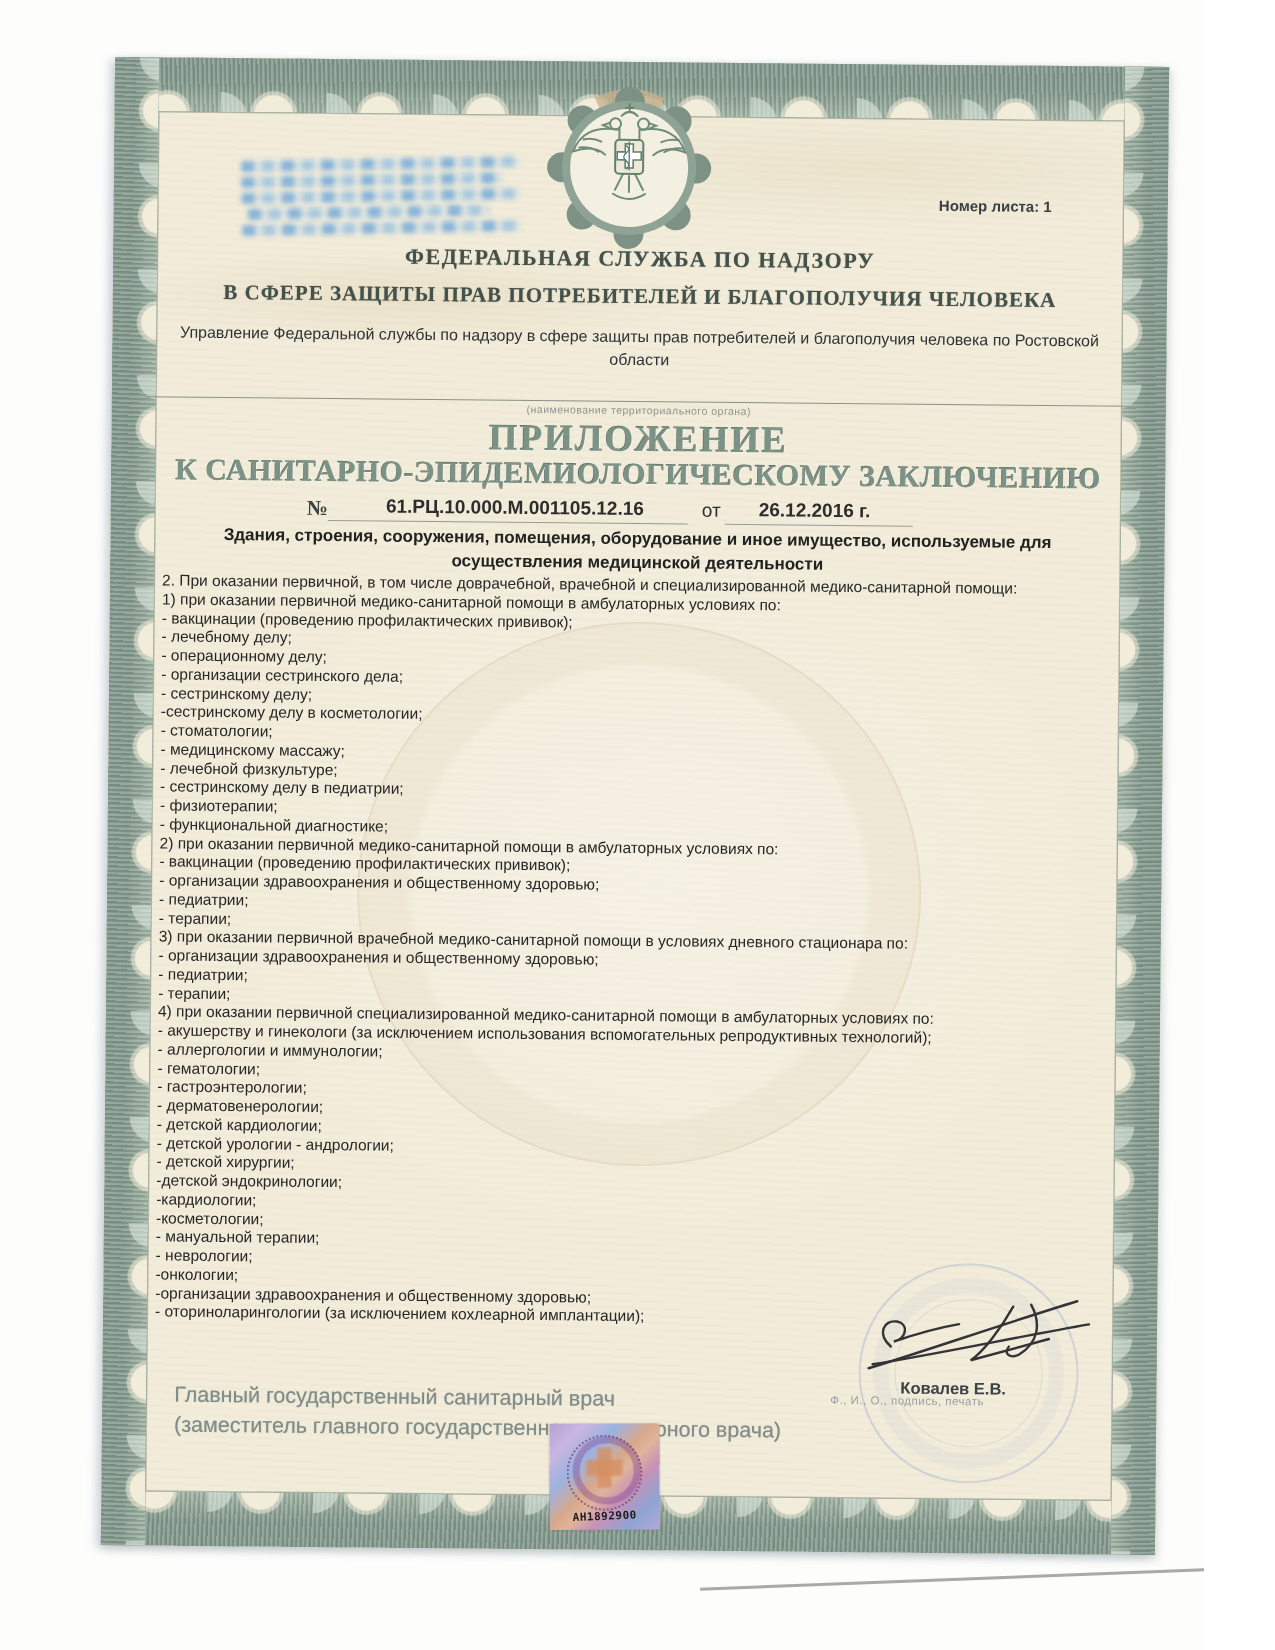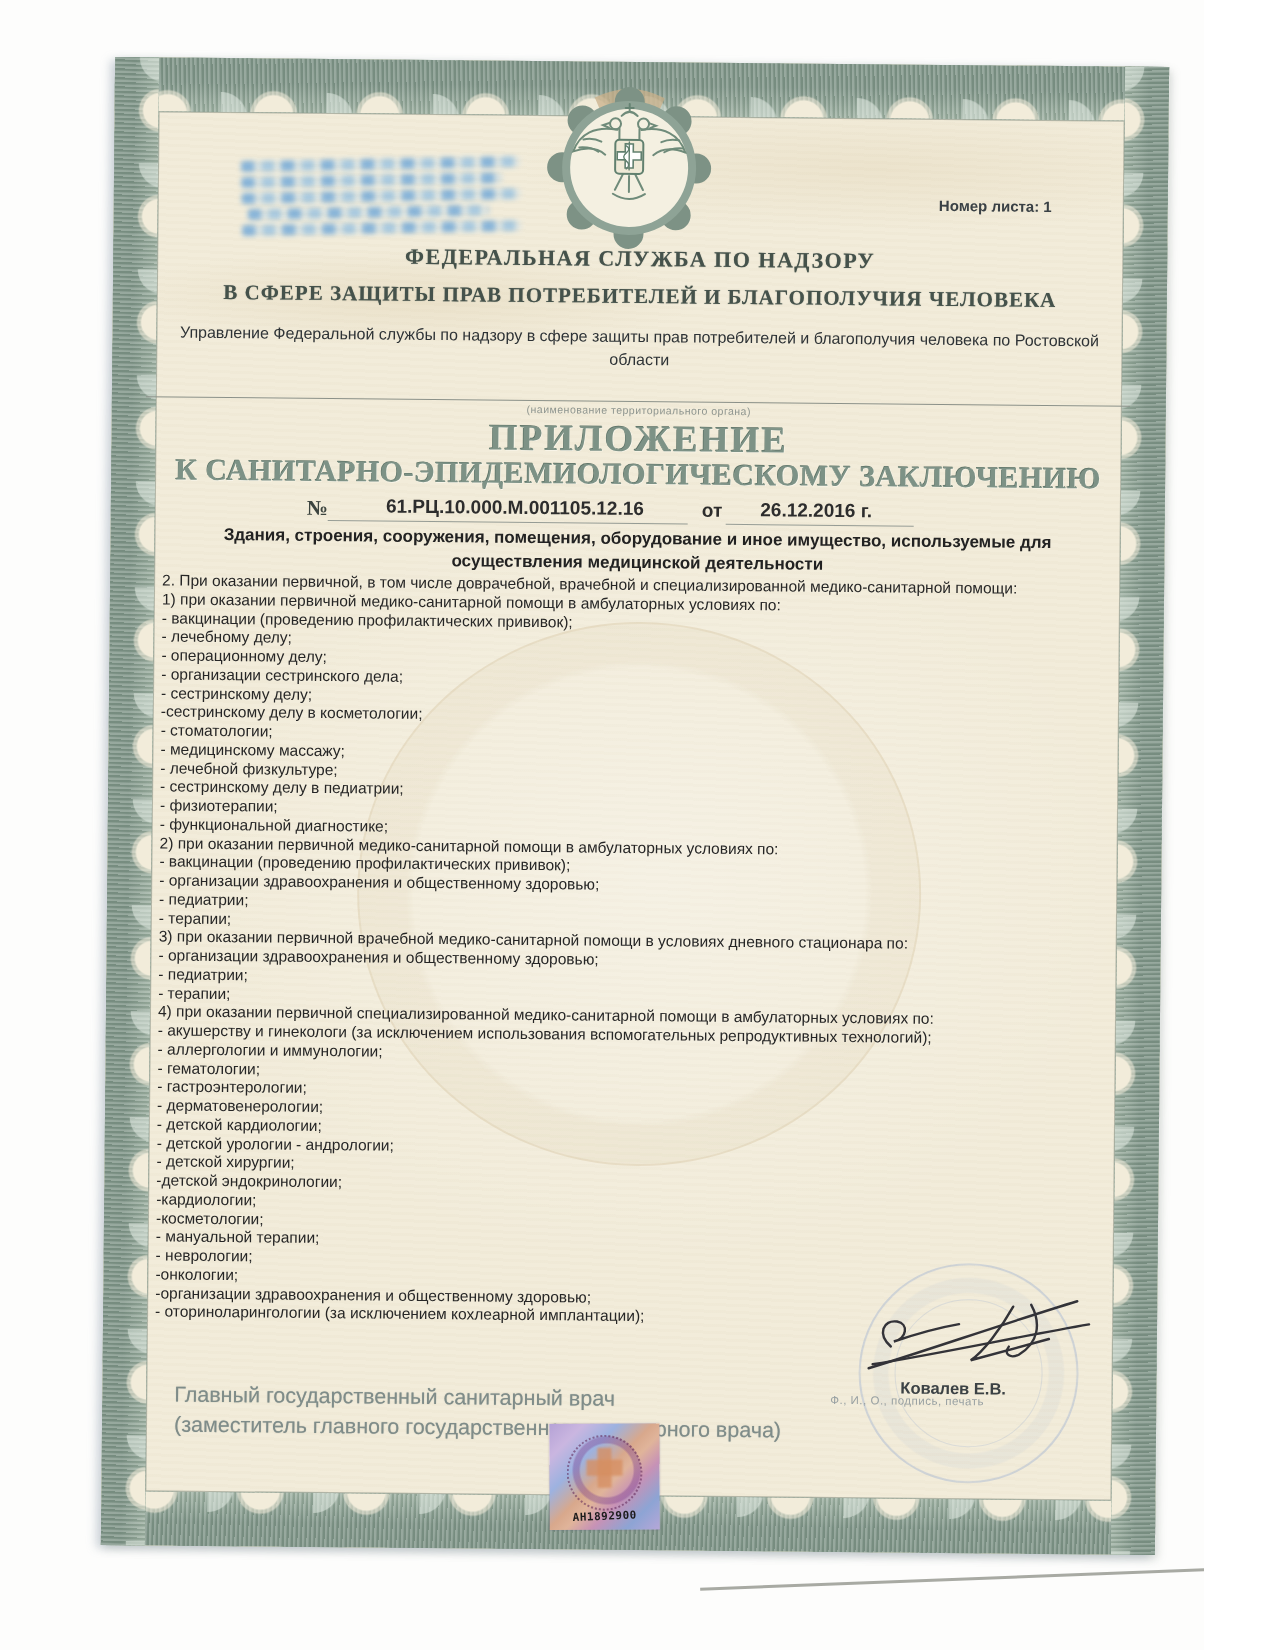--- a/index.html
+++ b/index.html
@@ -83,7 +83,7 @@
     font-size:19px;font-weight:600;color:#2d2d2d;}
   .nsign{font-family:"Liberation Serif",serif;font-weight:700;font-size:21px;color:#3c443f;}
   .nval{border-bottom:1px solid #969c95;padding:0 44px 3px 58px;}
-  .nfrom{padding:0 4px 3px 14px;font-weight:700;}
+  .nfrom{padding:0 4px 3px 14px;font-weight:400;}
   .ndate{border-bottom:1px solid #969c95;padding:0 42px 3px 34px;}
   .subject{position:absolute;left:87px;top:465px;width:880px;text-align:center;
     font-size:17px;line-height:23.5px;font-weight:600;color:#222;}

